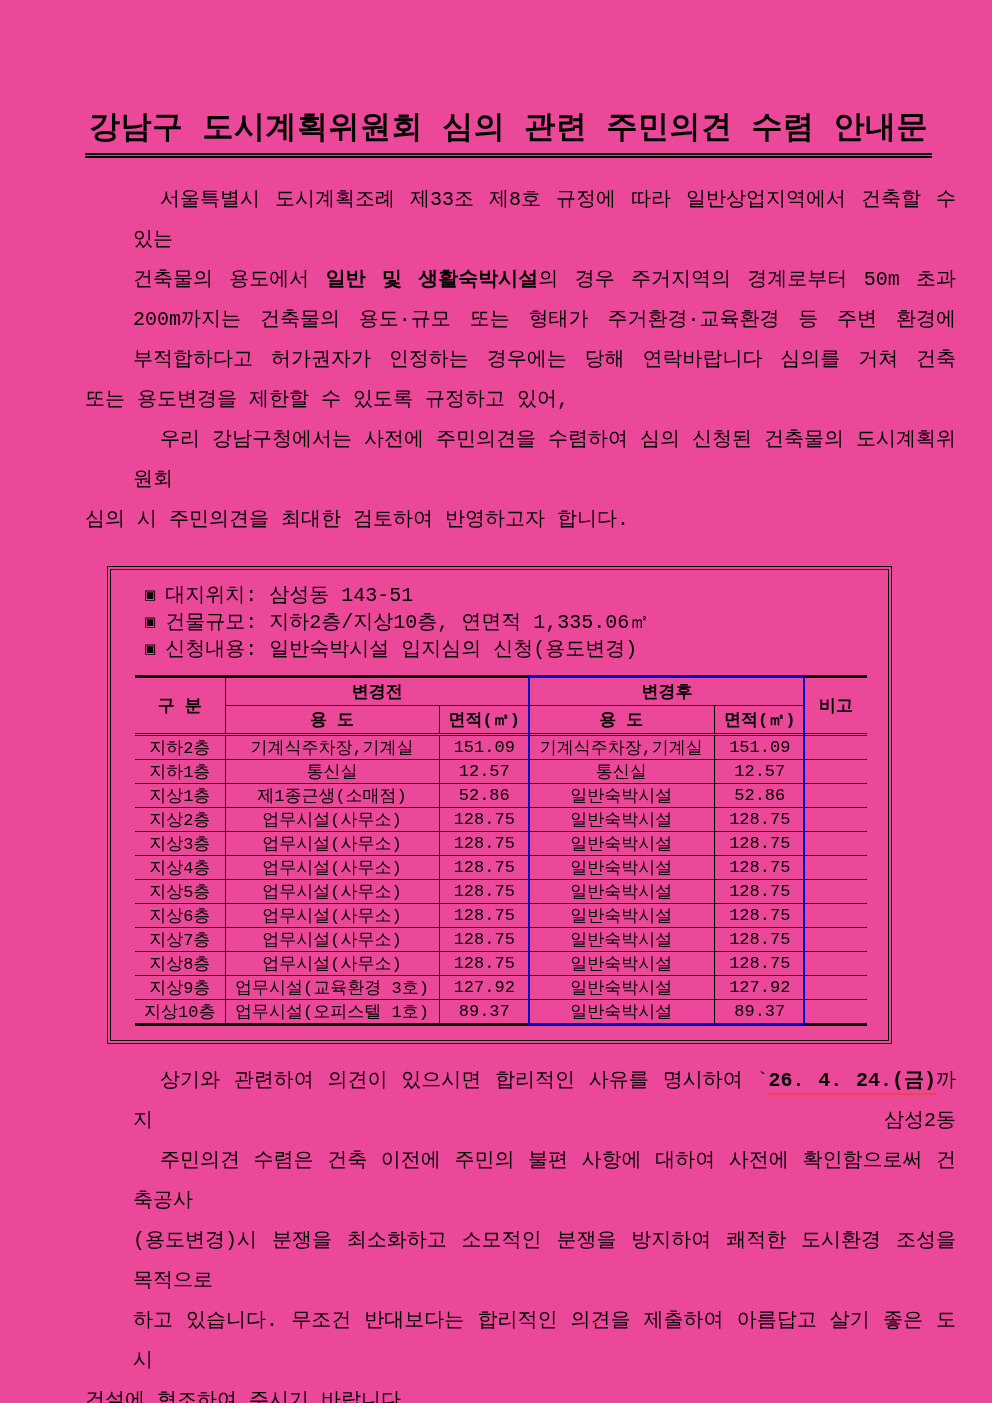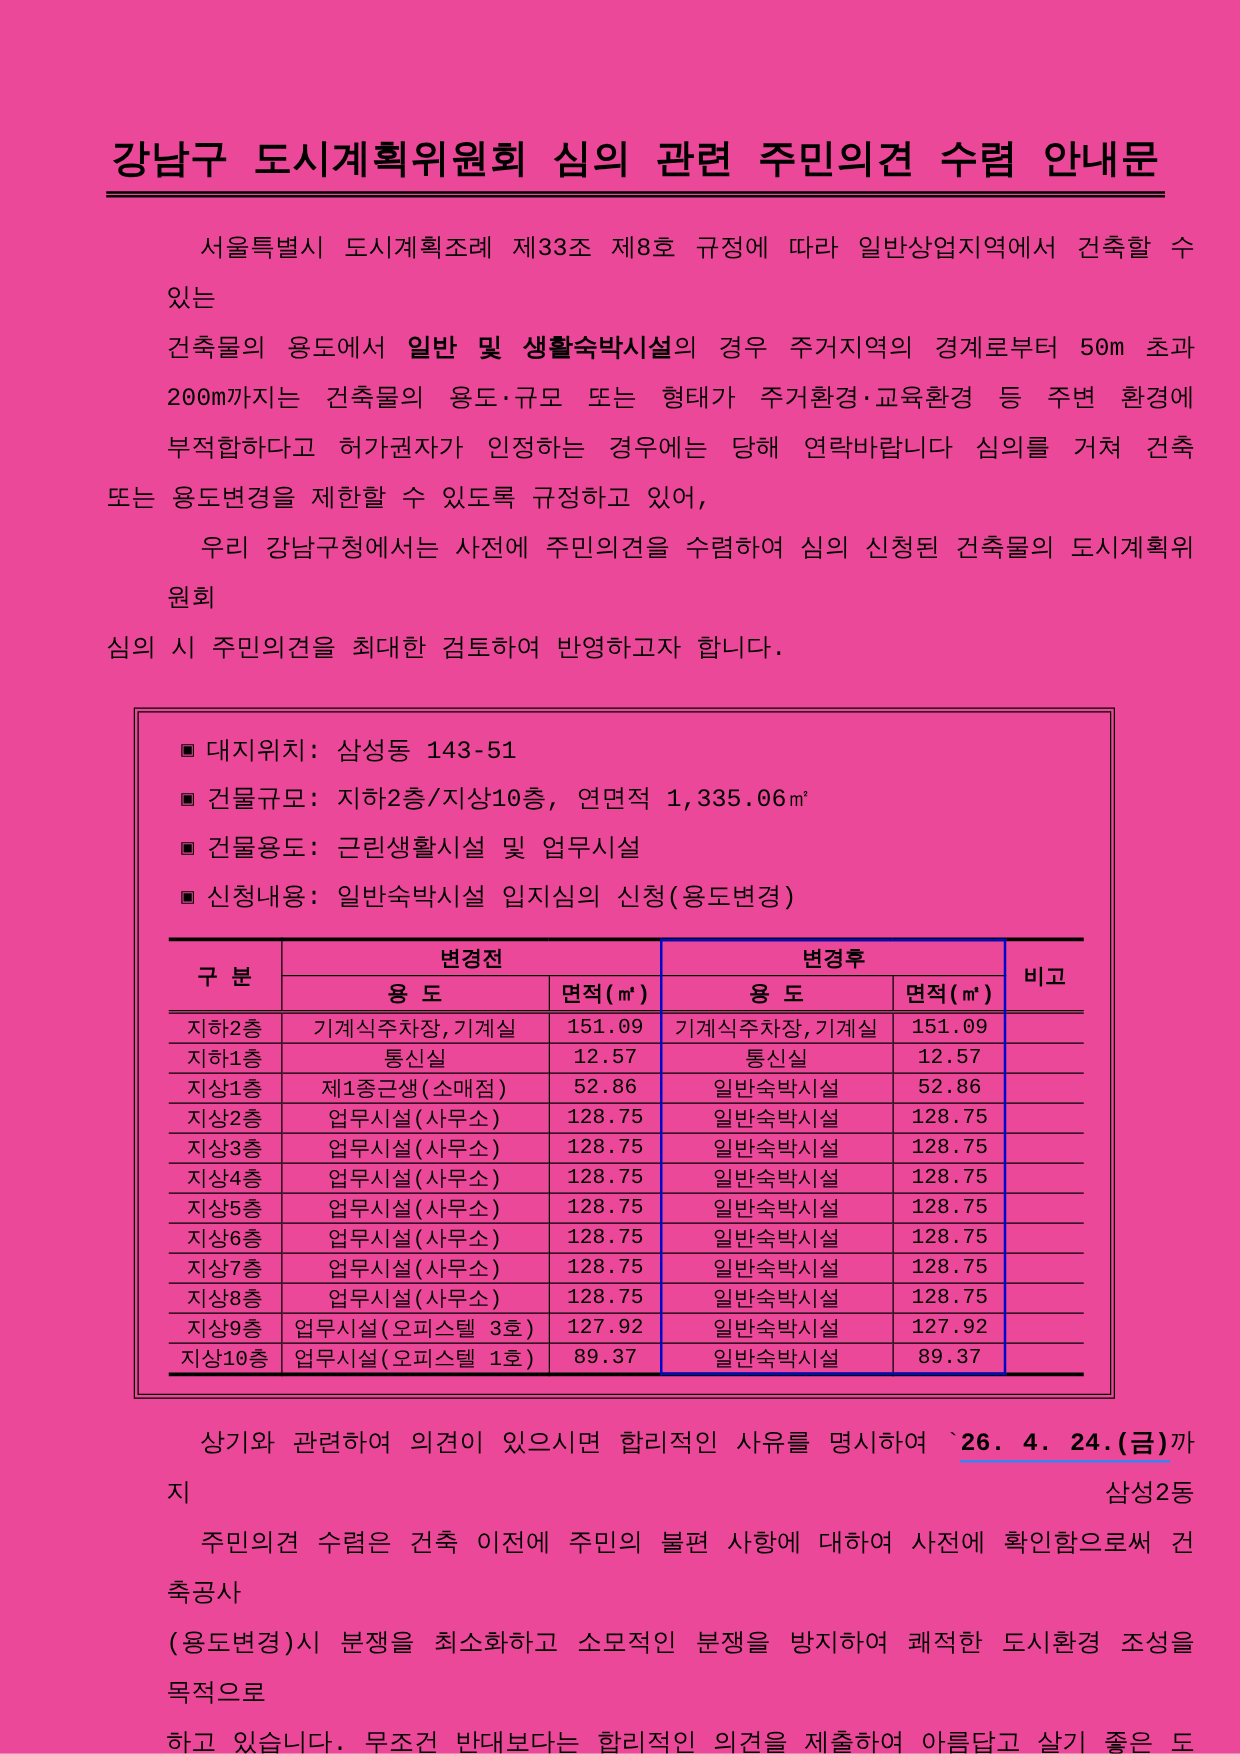--- a/index.html
+++ b/index.html
@@ -24,7 +24,7 @@
   .bu{font-weight:bold;border-bottom:2px solid #3b82f6;padding-bottom:1px;}
   
   .info-box{margin:26px 16px 0 22px;border:4px double #000;padding:13px 0 14px 0;}
-  .bitem{margin-left:34px;font-size:20px;line-height:38px;white-space:nowrap;}
+  .bitem{margin-left:34px;font-size:20px;line-height:26px;white-space:nowrap;}
   .bullet{font-size:17px;margin-right:10px;position:relative;top:-1px;}
   
   .twrap{position:relative;width:732px;margin:11px 0 0 24px;}

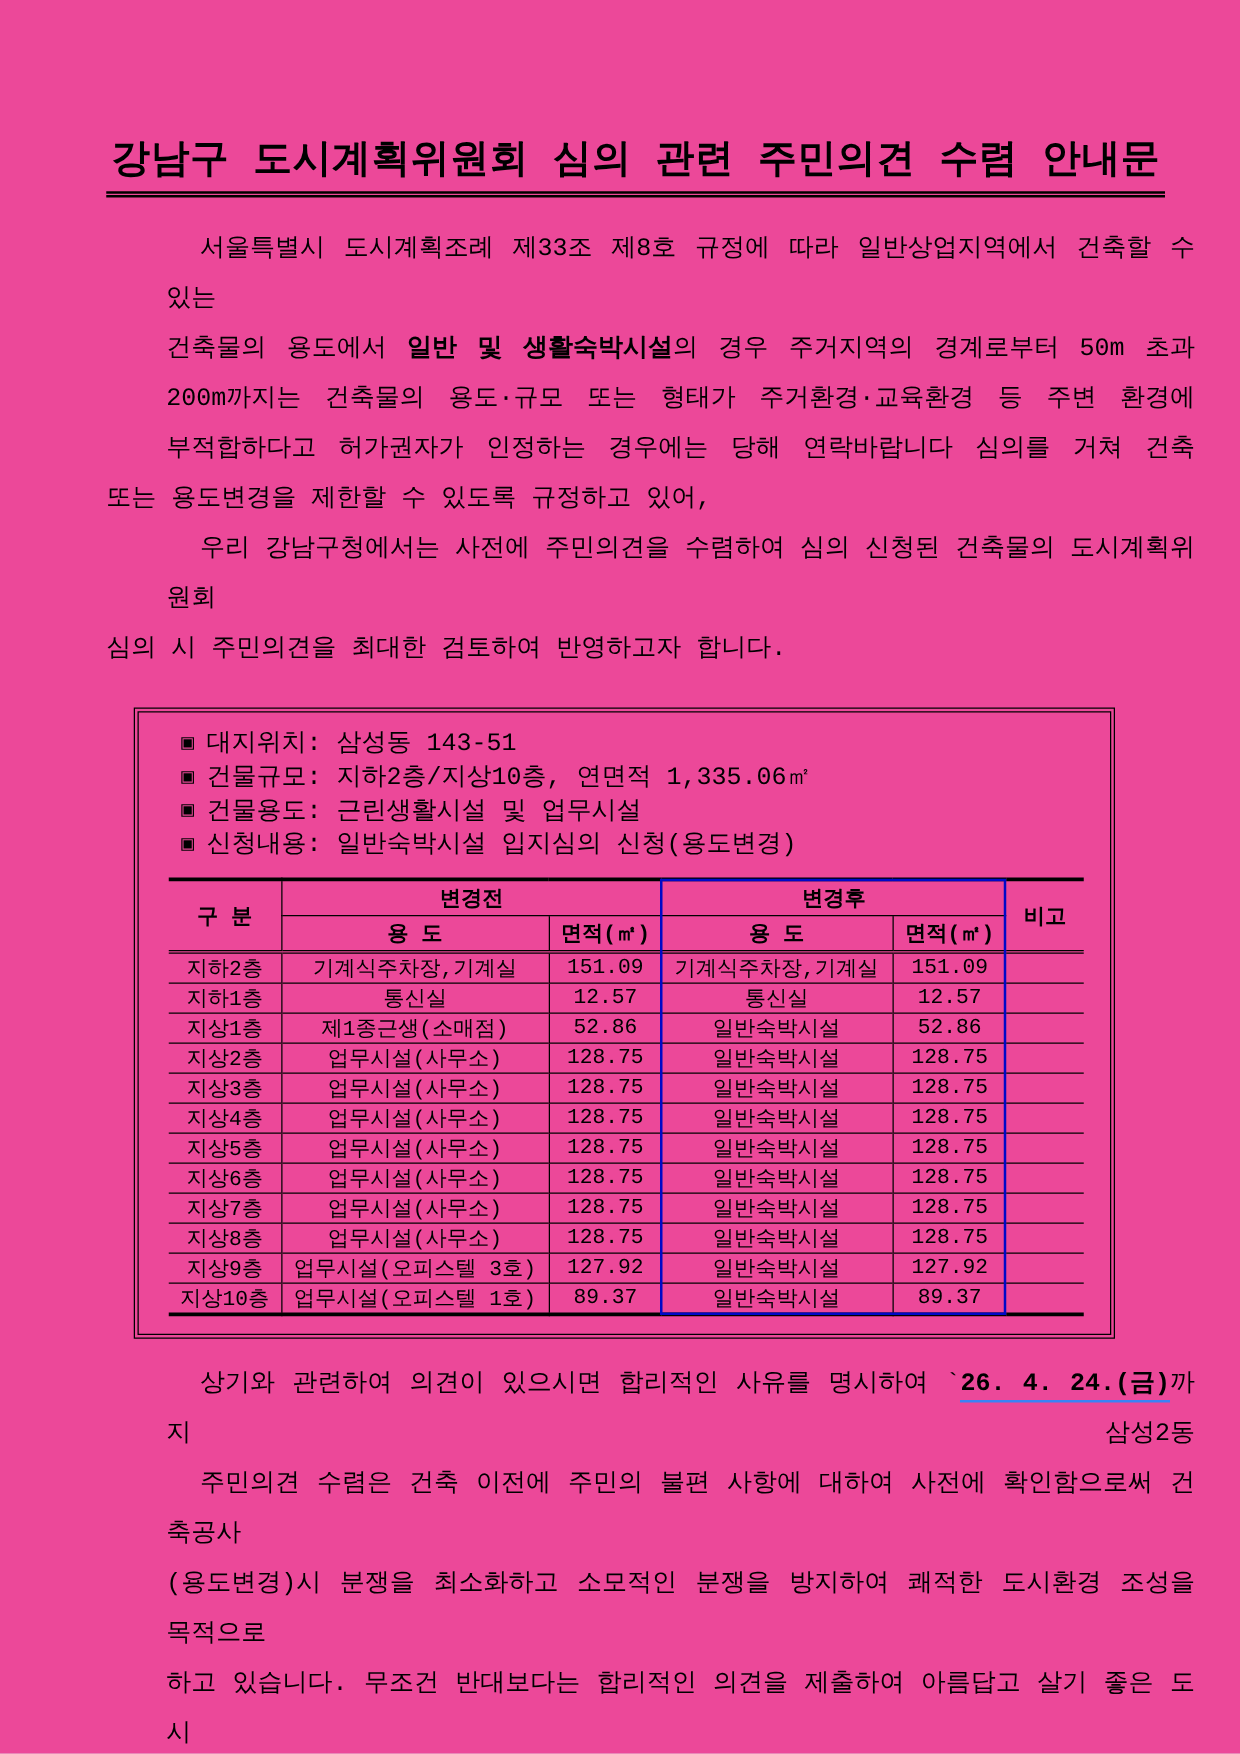--- a/index.html
+++ b/index.html
@@ -71,7 +71,6 @@
     <div class="info-box">
       <div class="bitem"><span class="bullet">▣</span><span>대지위치: 삼성동 143-51</span></div>
       <div class="bitem"><span class="bullet">▣</span><span>건물규모: 지하2층/지상10층, 연면적 1,335.06㎡</span></div>
-      <div class="bitem"><span class="bullet">▣</span><span>건물용도: 근린생활시설 및 업무시설</span></div>
       <div class="bitem"><span class="bullet">▣</span><span>신청내용: 일반숙박시설 입지심의 신청(용도변경)</span></div>
 
       <div class="twrap">

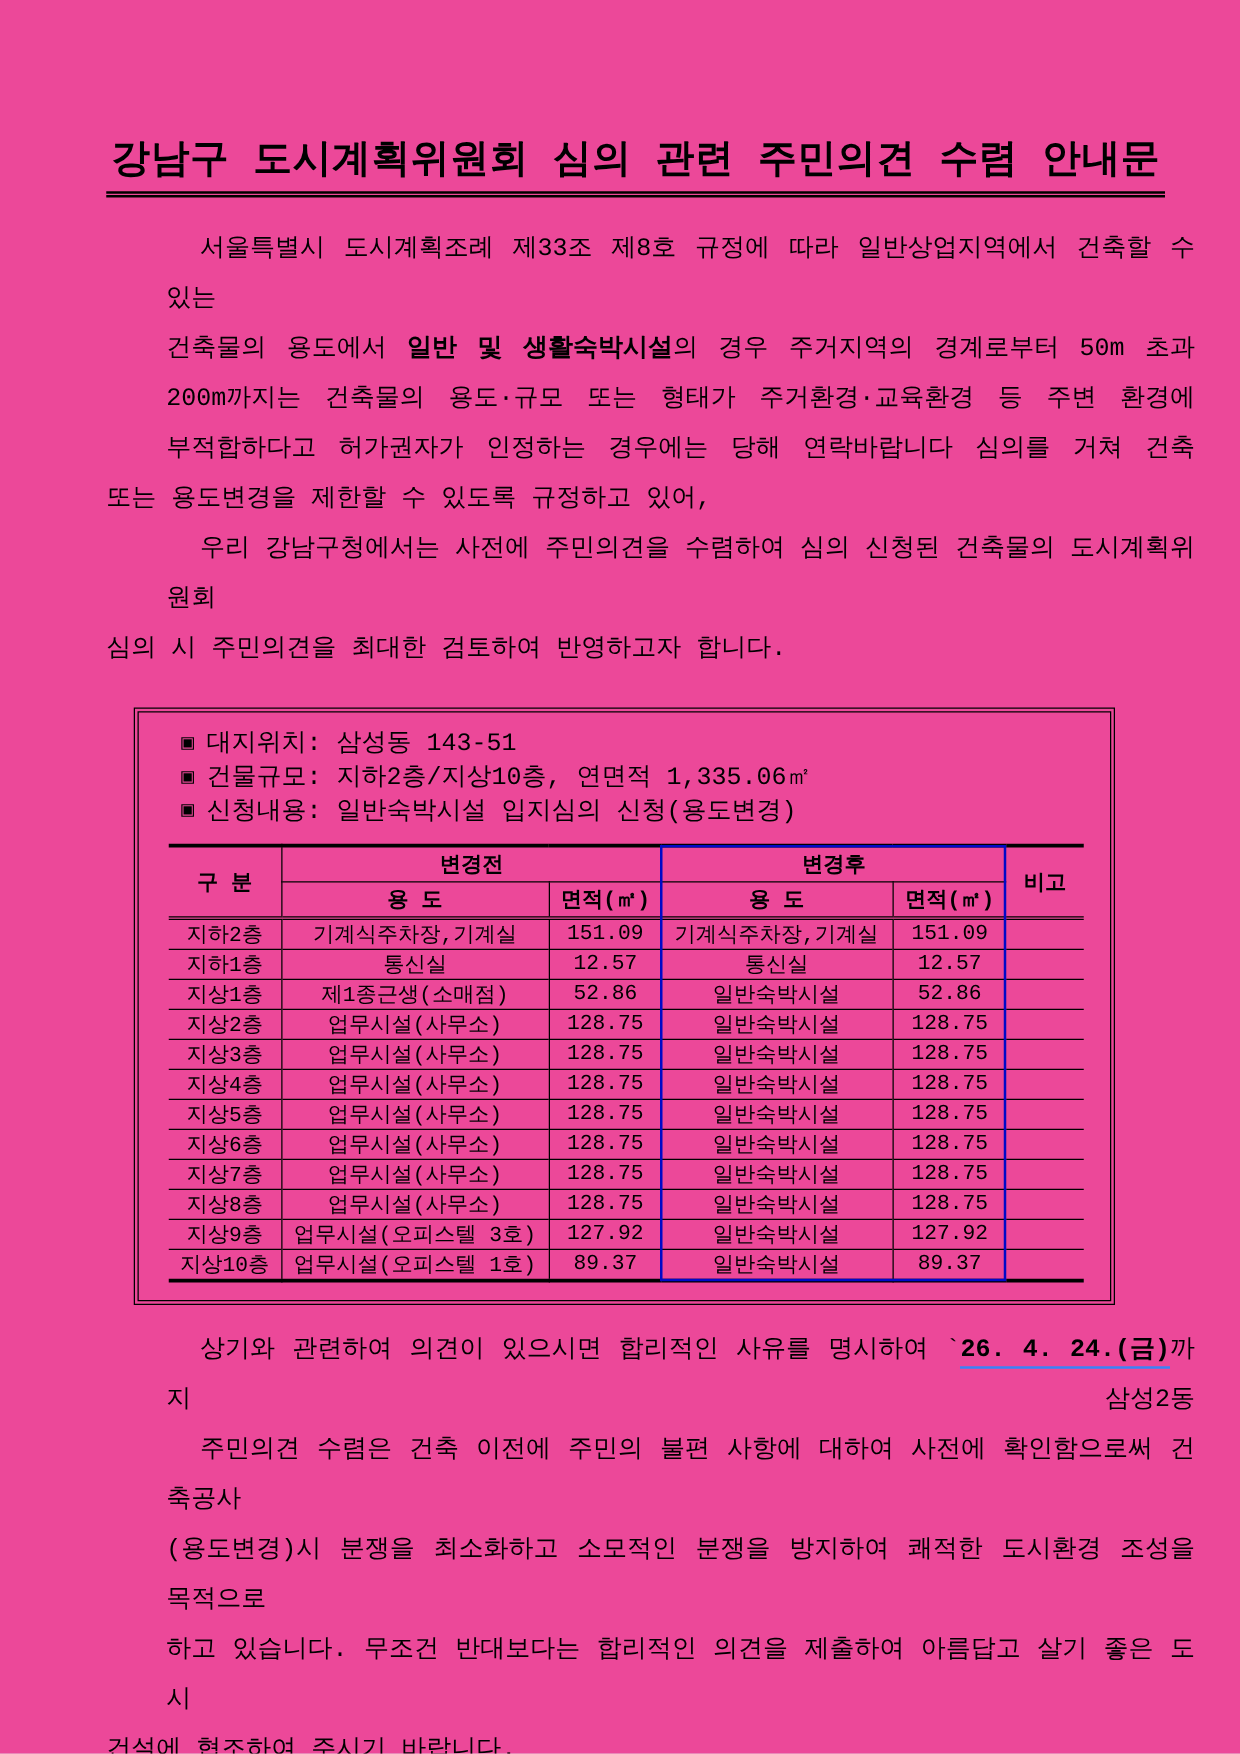--- a/index.html
+++ b/index.html
@@ -181,7 +181,7 @@
             </tr>
               <tr>
               <td class="vr">지상9층</td>
-              <td class="vr">업무시설(오피스텔 3호)</td>
+              <td class="vr">업무시설(교육환경 3호)</td>
               <td>127.92</td>
               <td class="vr">일반숙박시설</td>
               <td>127.92</td>

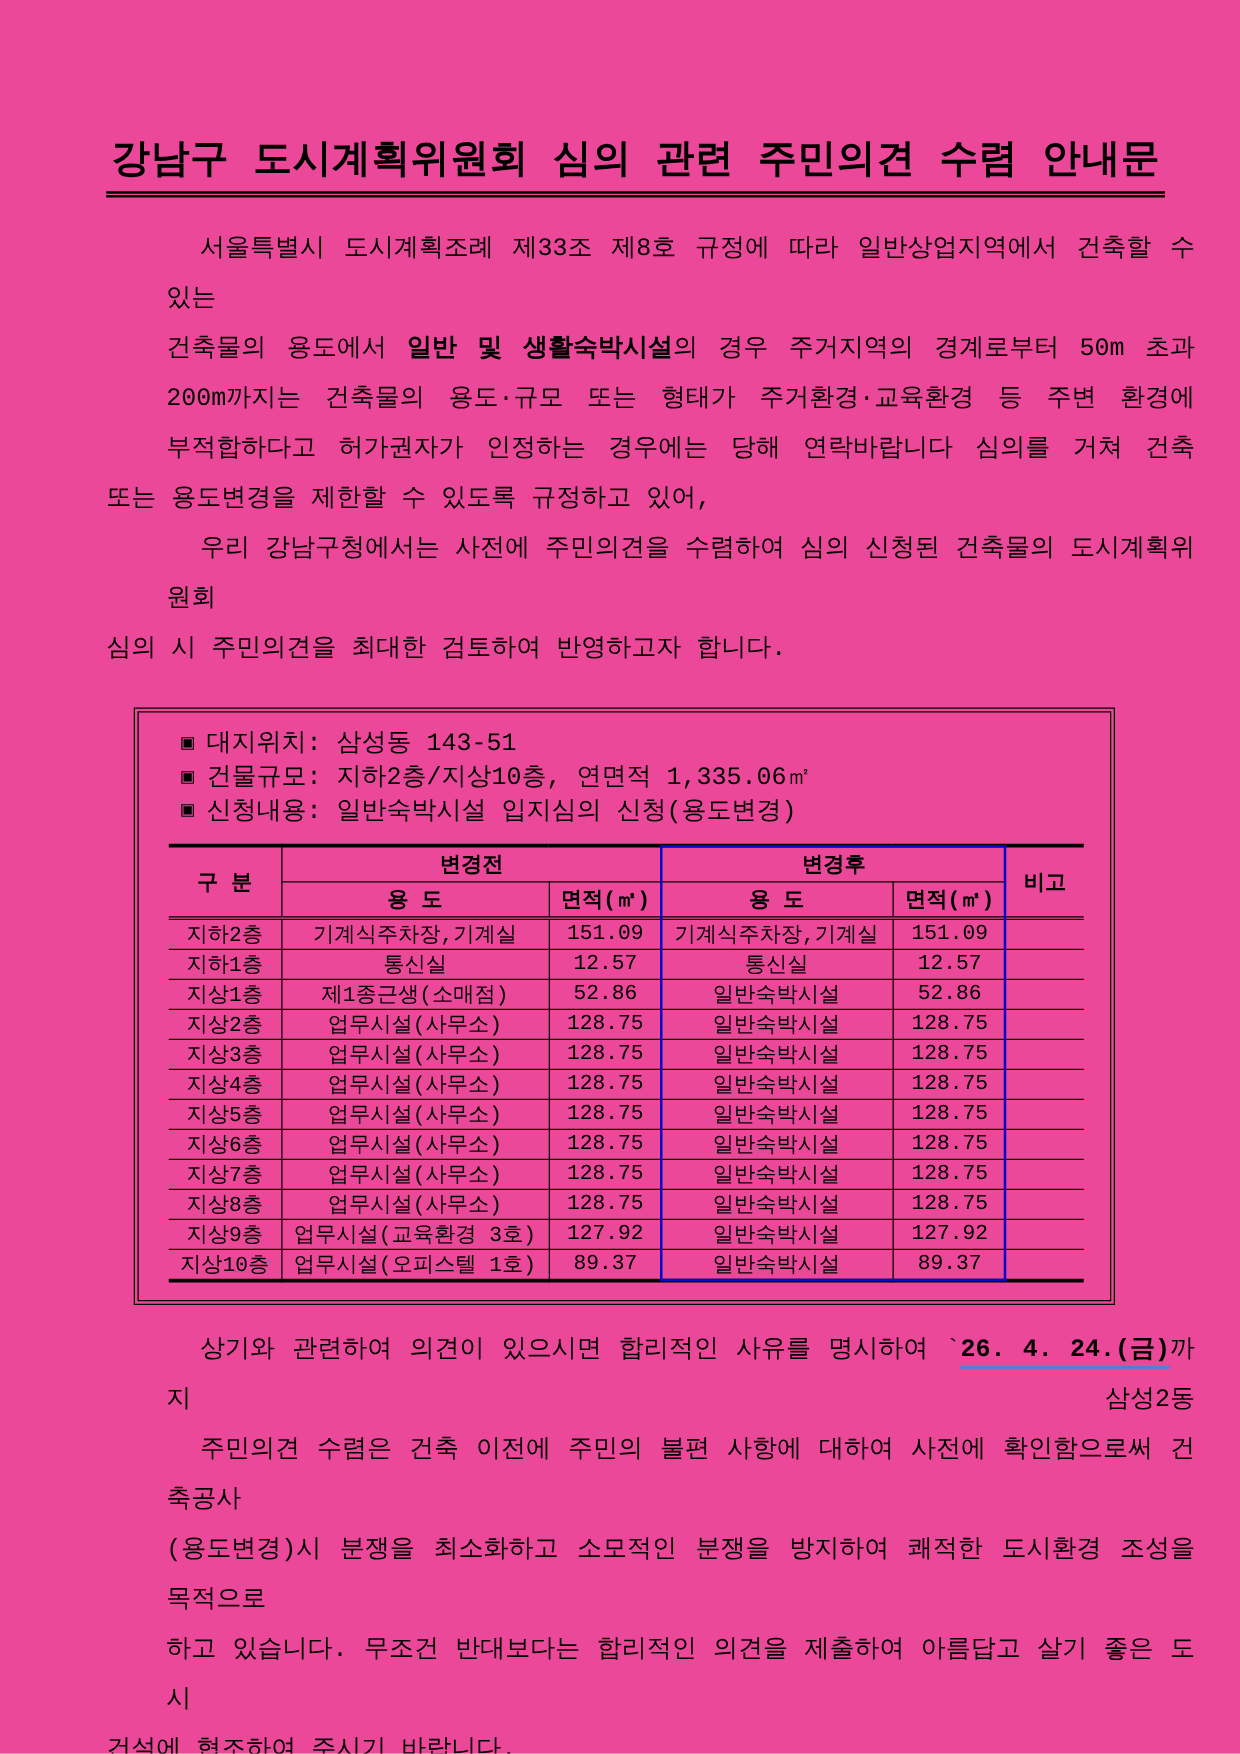--- a/index.html
+++ b/index.html
@@ -21,7 +21,7 @@
   .j{text-align:justify;text-align-last:justify;margin-left:48px;}
   .ind{text-indent:27px;}
   .b{font-weight:bold;}
-  .bu{font-weight:bold;border-bottom:2px solid #3b82f6;padding-bottom:1px;}
+  .bu{font-weight:bold;border-bottom:2px solid #ef4444;padding-bottom:1px;}
   
   .info-box{margin:26px 16px 0 22px;border:4px double #000;padding:13px 0 14px 0;}
   .bitem{margin-left:34px;font-size:20px;line-height:26px;white-space:nowrap;}

